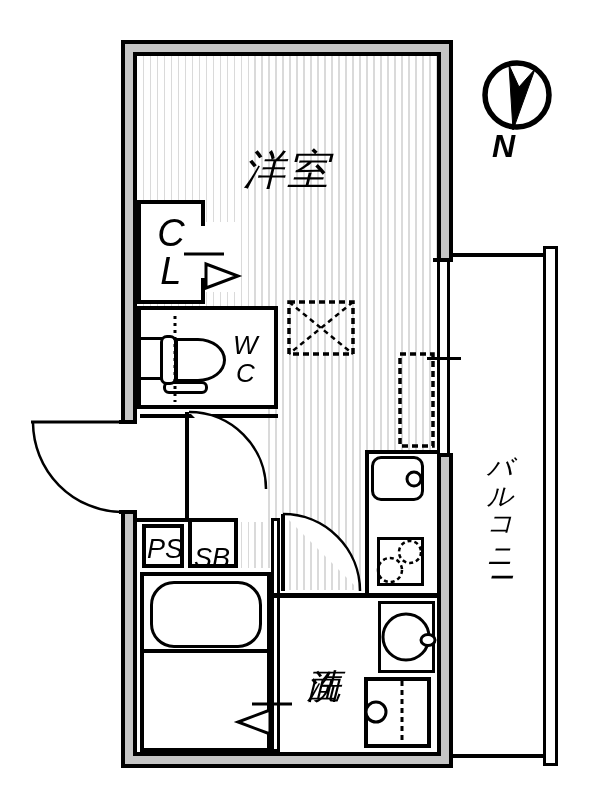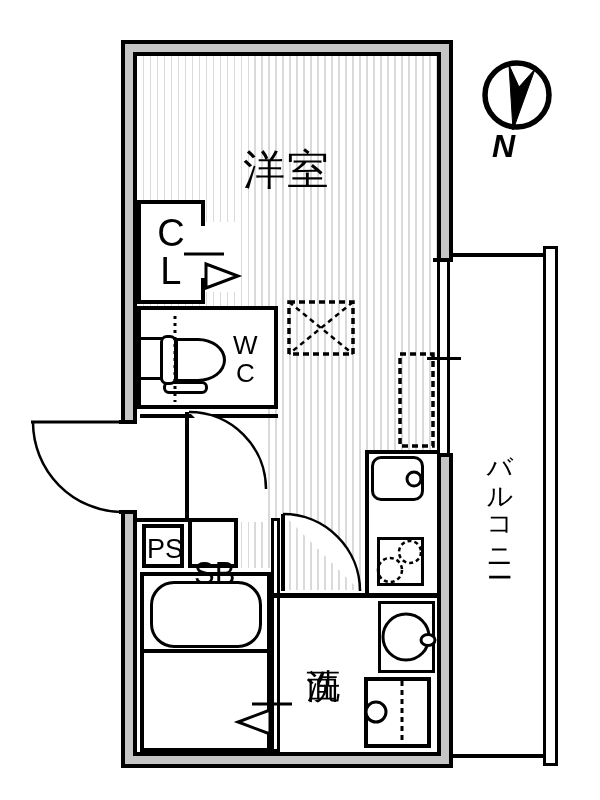--- a/index.html
+++ b/index.html
@@ -13,7 +13,7 @@
   .bx{position:absolute;background:#fff;border:4px solid #000;box-sizing:border-box;}
   .bx3{position:absolute;background:#fff;border:3px solid #000;box-sizing:border-box;}
   .ln{position:absolute;background:#000;}
-  .lbl{position:absolute;white-space:nowrap;line-height:1.05;}
+  .lbl{position:absolute;white-space:nowrap;line-height:1.05;font-style:italic;}
   .vt{writing-mode:vertical-rl;text-orientation:upright;}
   svg{position:absolute;left:0;top:0;}
 </style>

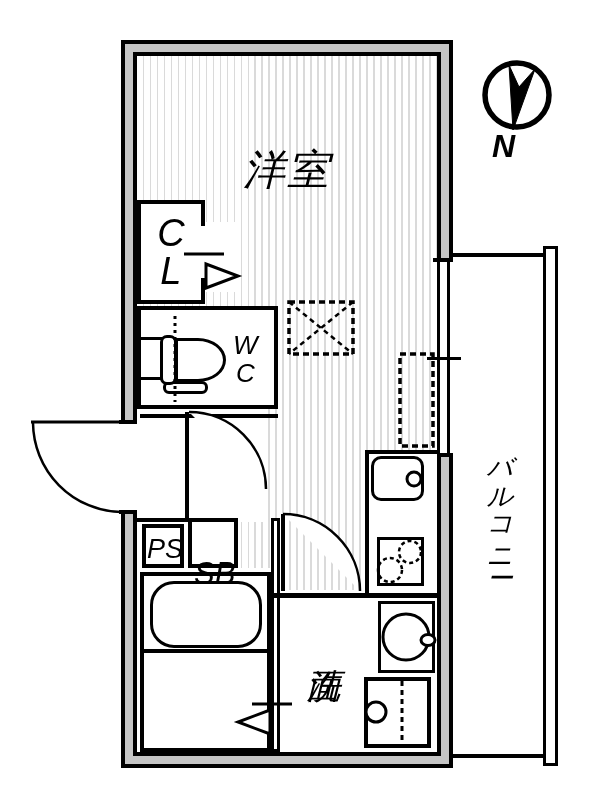--- a/index.html
+++ b/index.html
@@ -128,7 +128,7 @@
   <div class="lbl vt" style="left:150px;top:212px;font-size:38px;letter-spacing:-4px;">CL</div>
   <div class="lbl vt" style="left:231px;top:330px;font-size:26px;letter-spacing:-2px;">WC</div>
   <div class="lbl" style="left:147px;top:535px;font-size:27px;">PS</div>
-  <div class="lbl" style="left:194px;top:558px;font-size:31px;">SB</div>
+  <div class="lbl" style="left:194px;top:544px;font-size:27px;">SB</div>
   <div class="lbl vt" style="left:305px;top:642px;font-size:34px;letter-spacing:3px;">洗面</div>
   <div class="lbl vt" style="left:486px;top:438px;font-size:26px;letter-spacing:2px;">バルコニー</div>
   <div class="lbl" style="left:492px;top:130px;font-size:32px;font-weight:bold;font-style:italic;">N</div>

